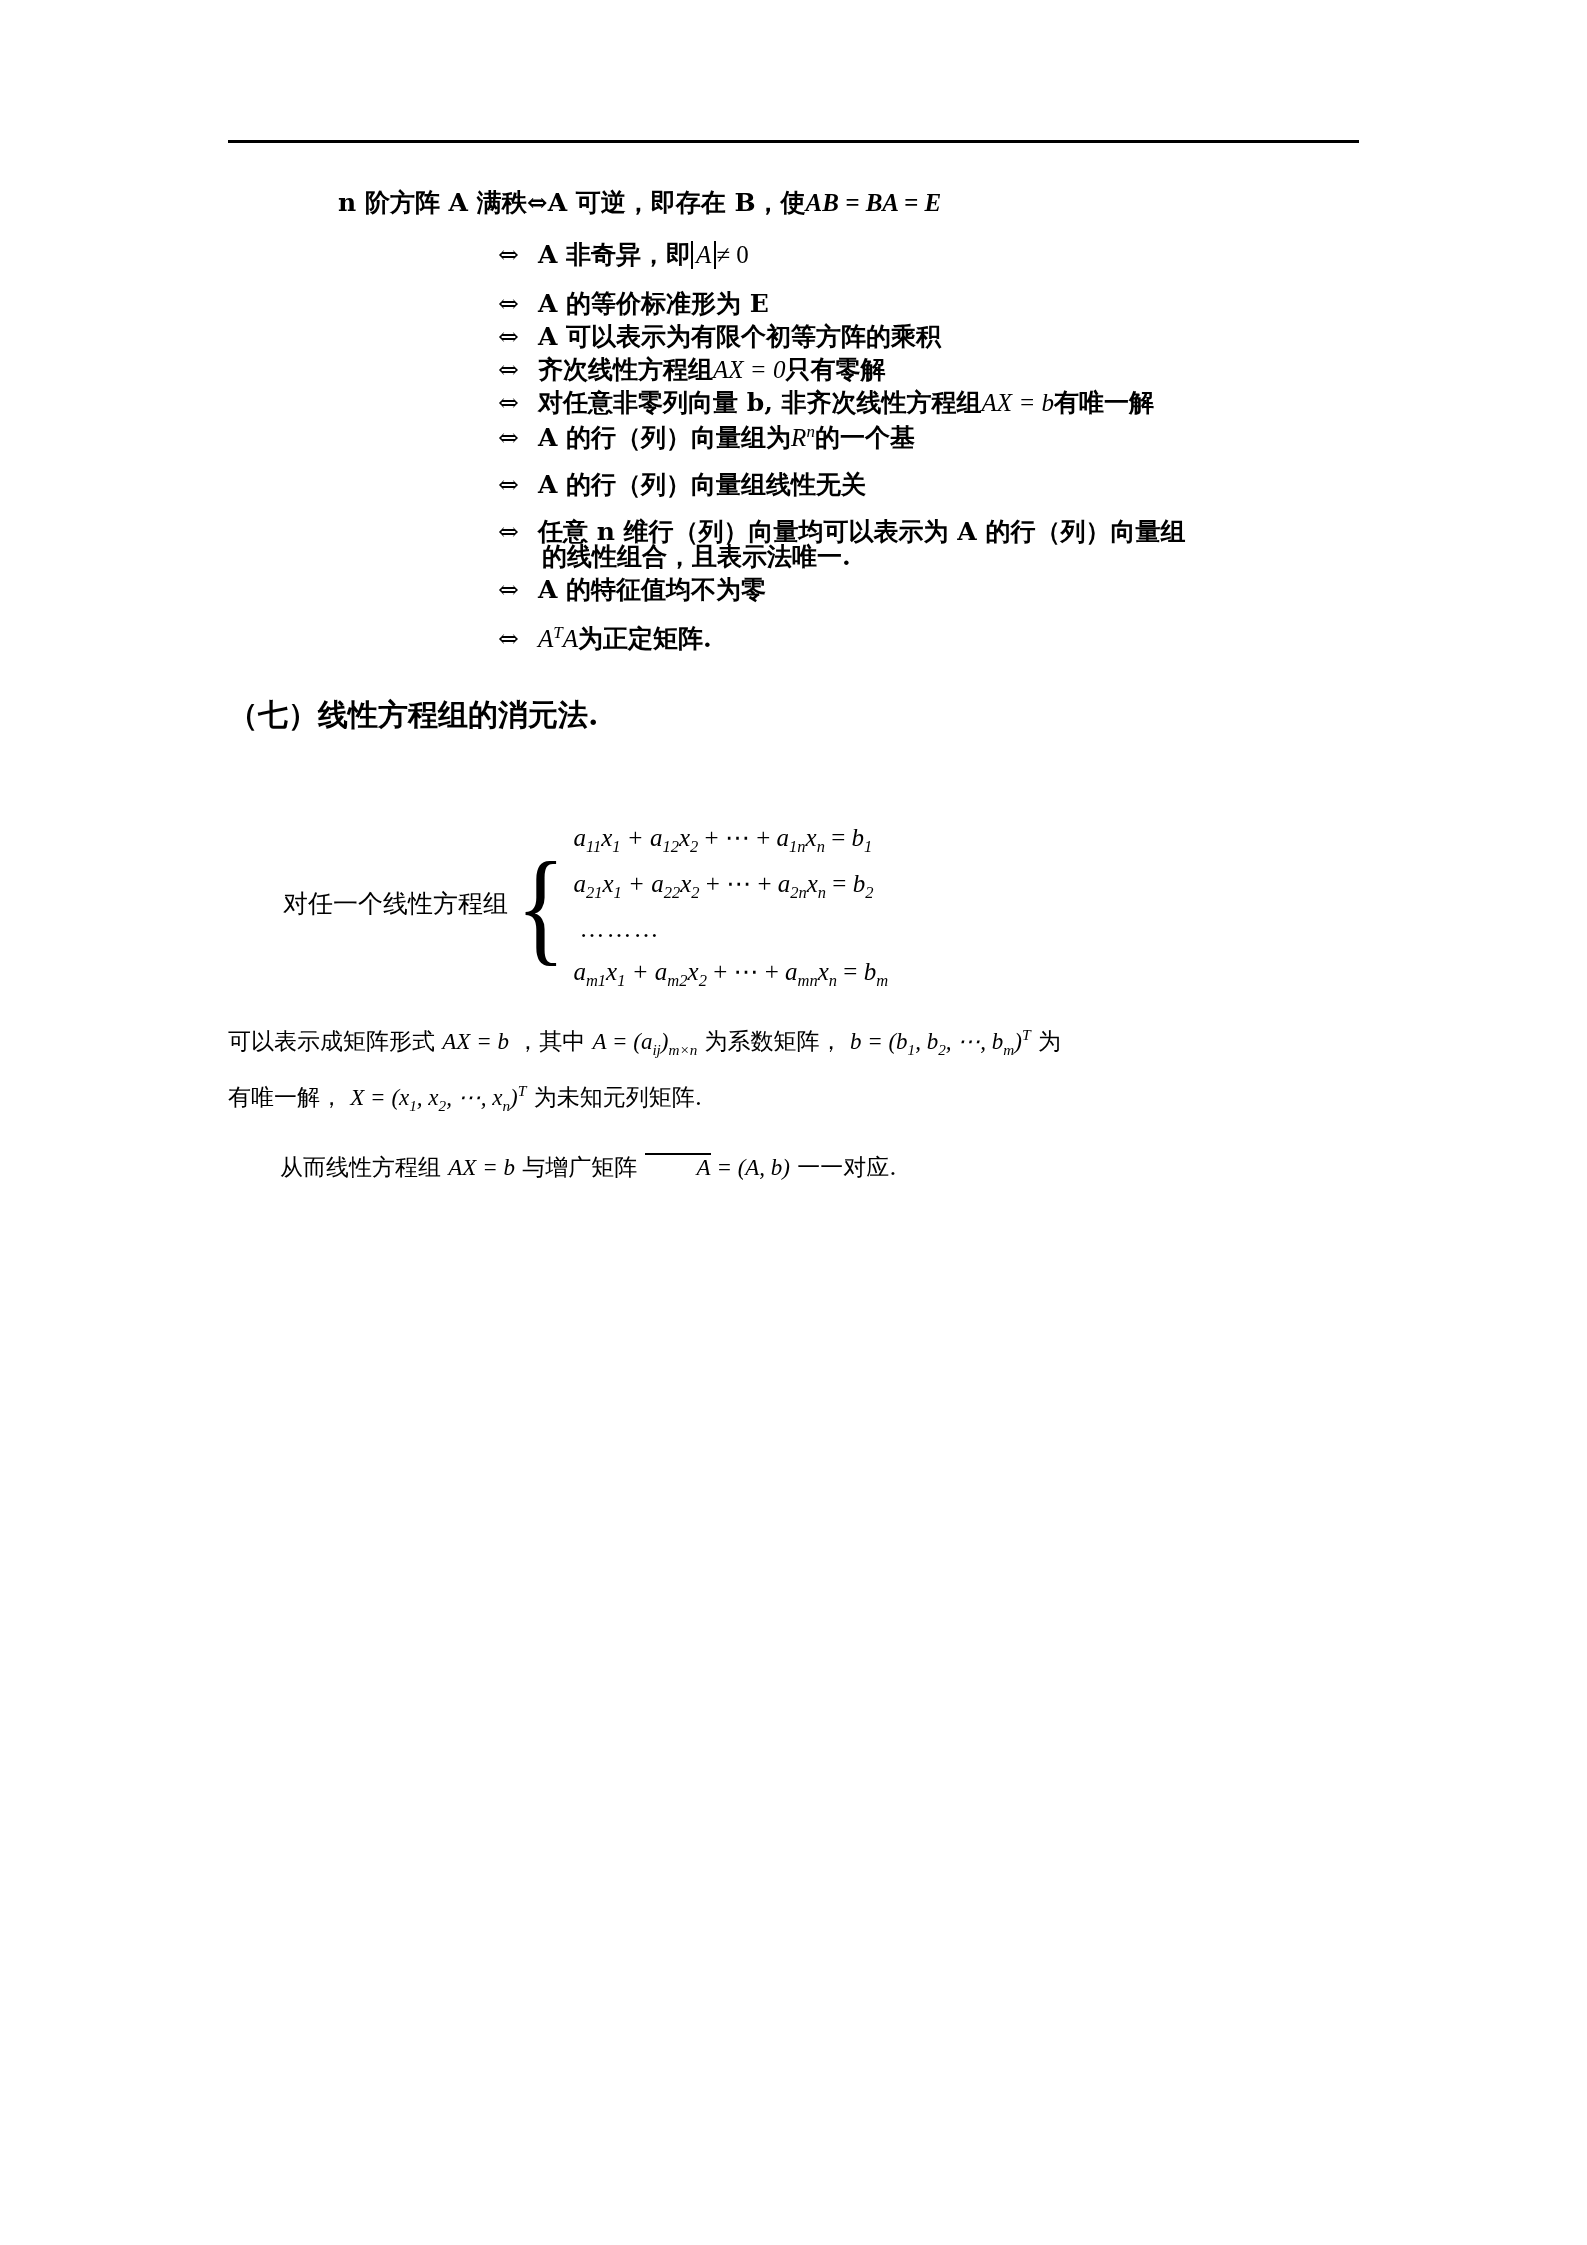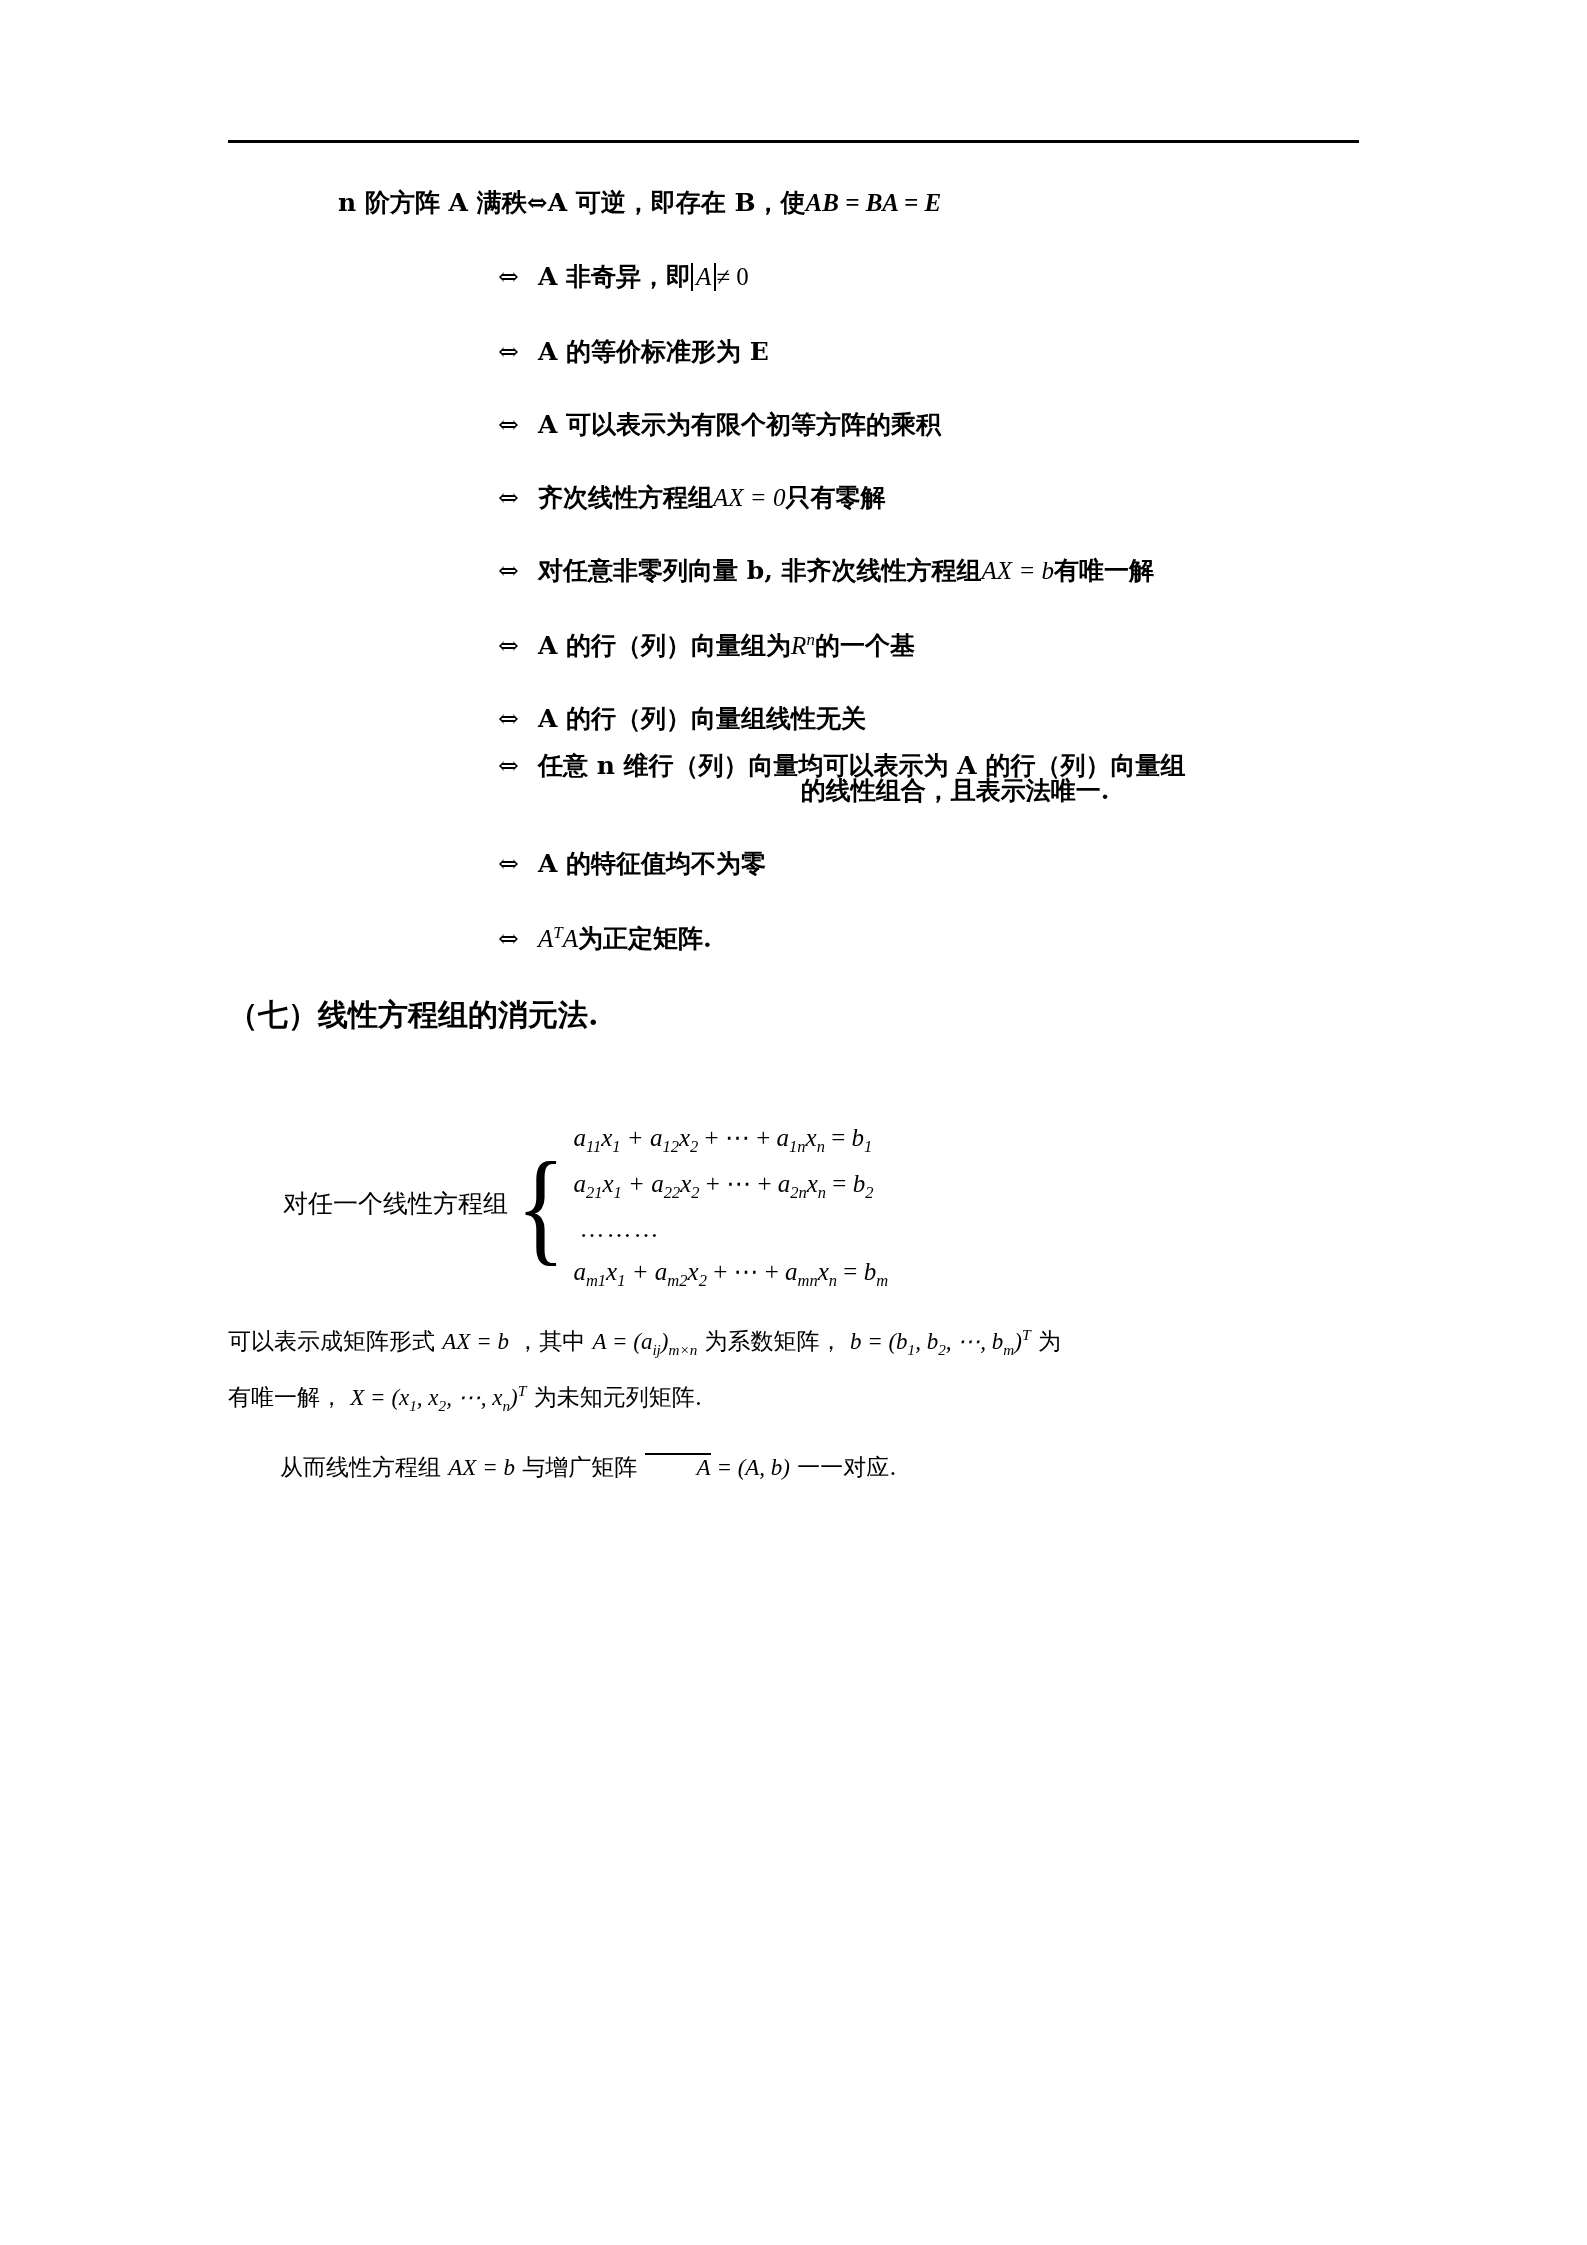--- a/index.html
+++ b/index.html
@@ -63,7 +63,6 @@
     margin-left: 160px;
     margin-bottom: 8px;
     white-space: nowrap;
-    margin-top: 48px;
   }
   .equiv-line.gap-btm { margin-bottom: 22px; }
   .equiv-sym {

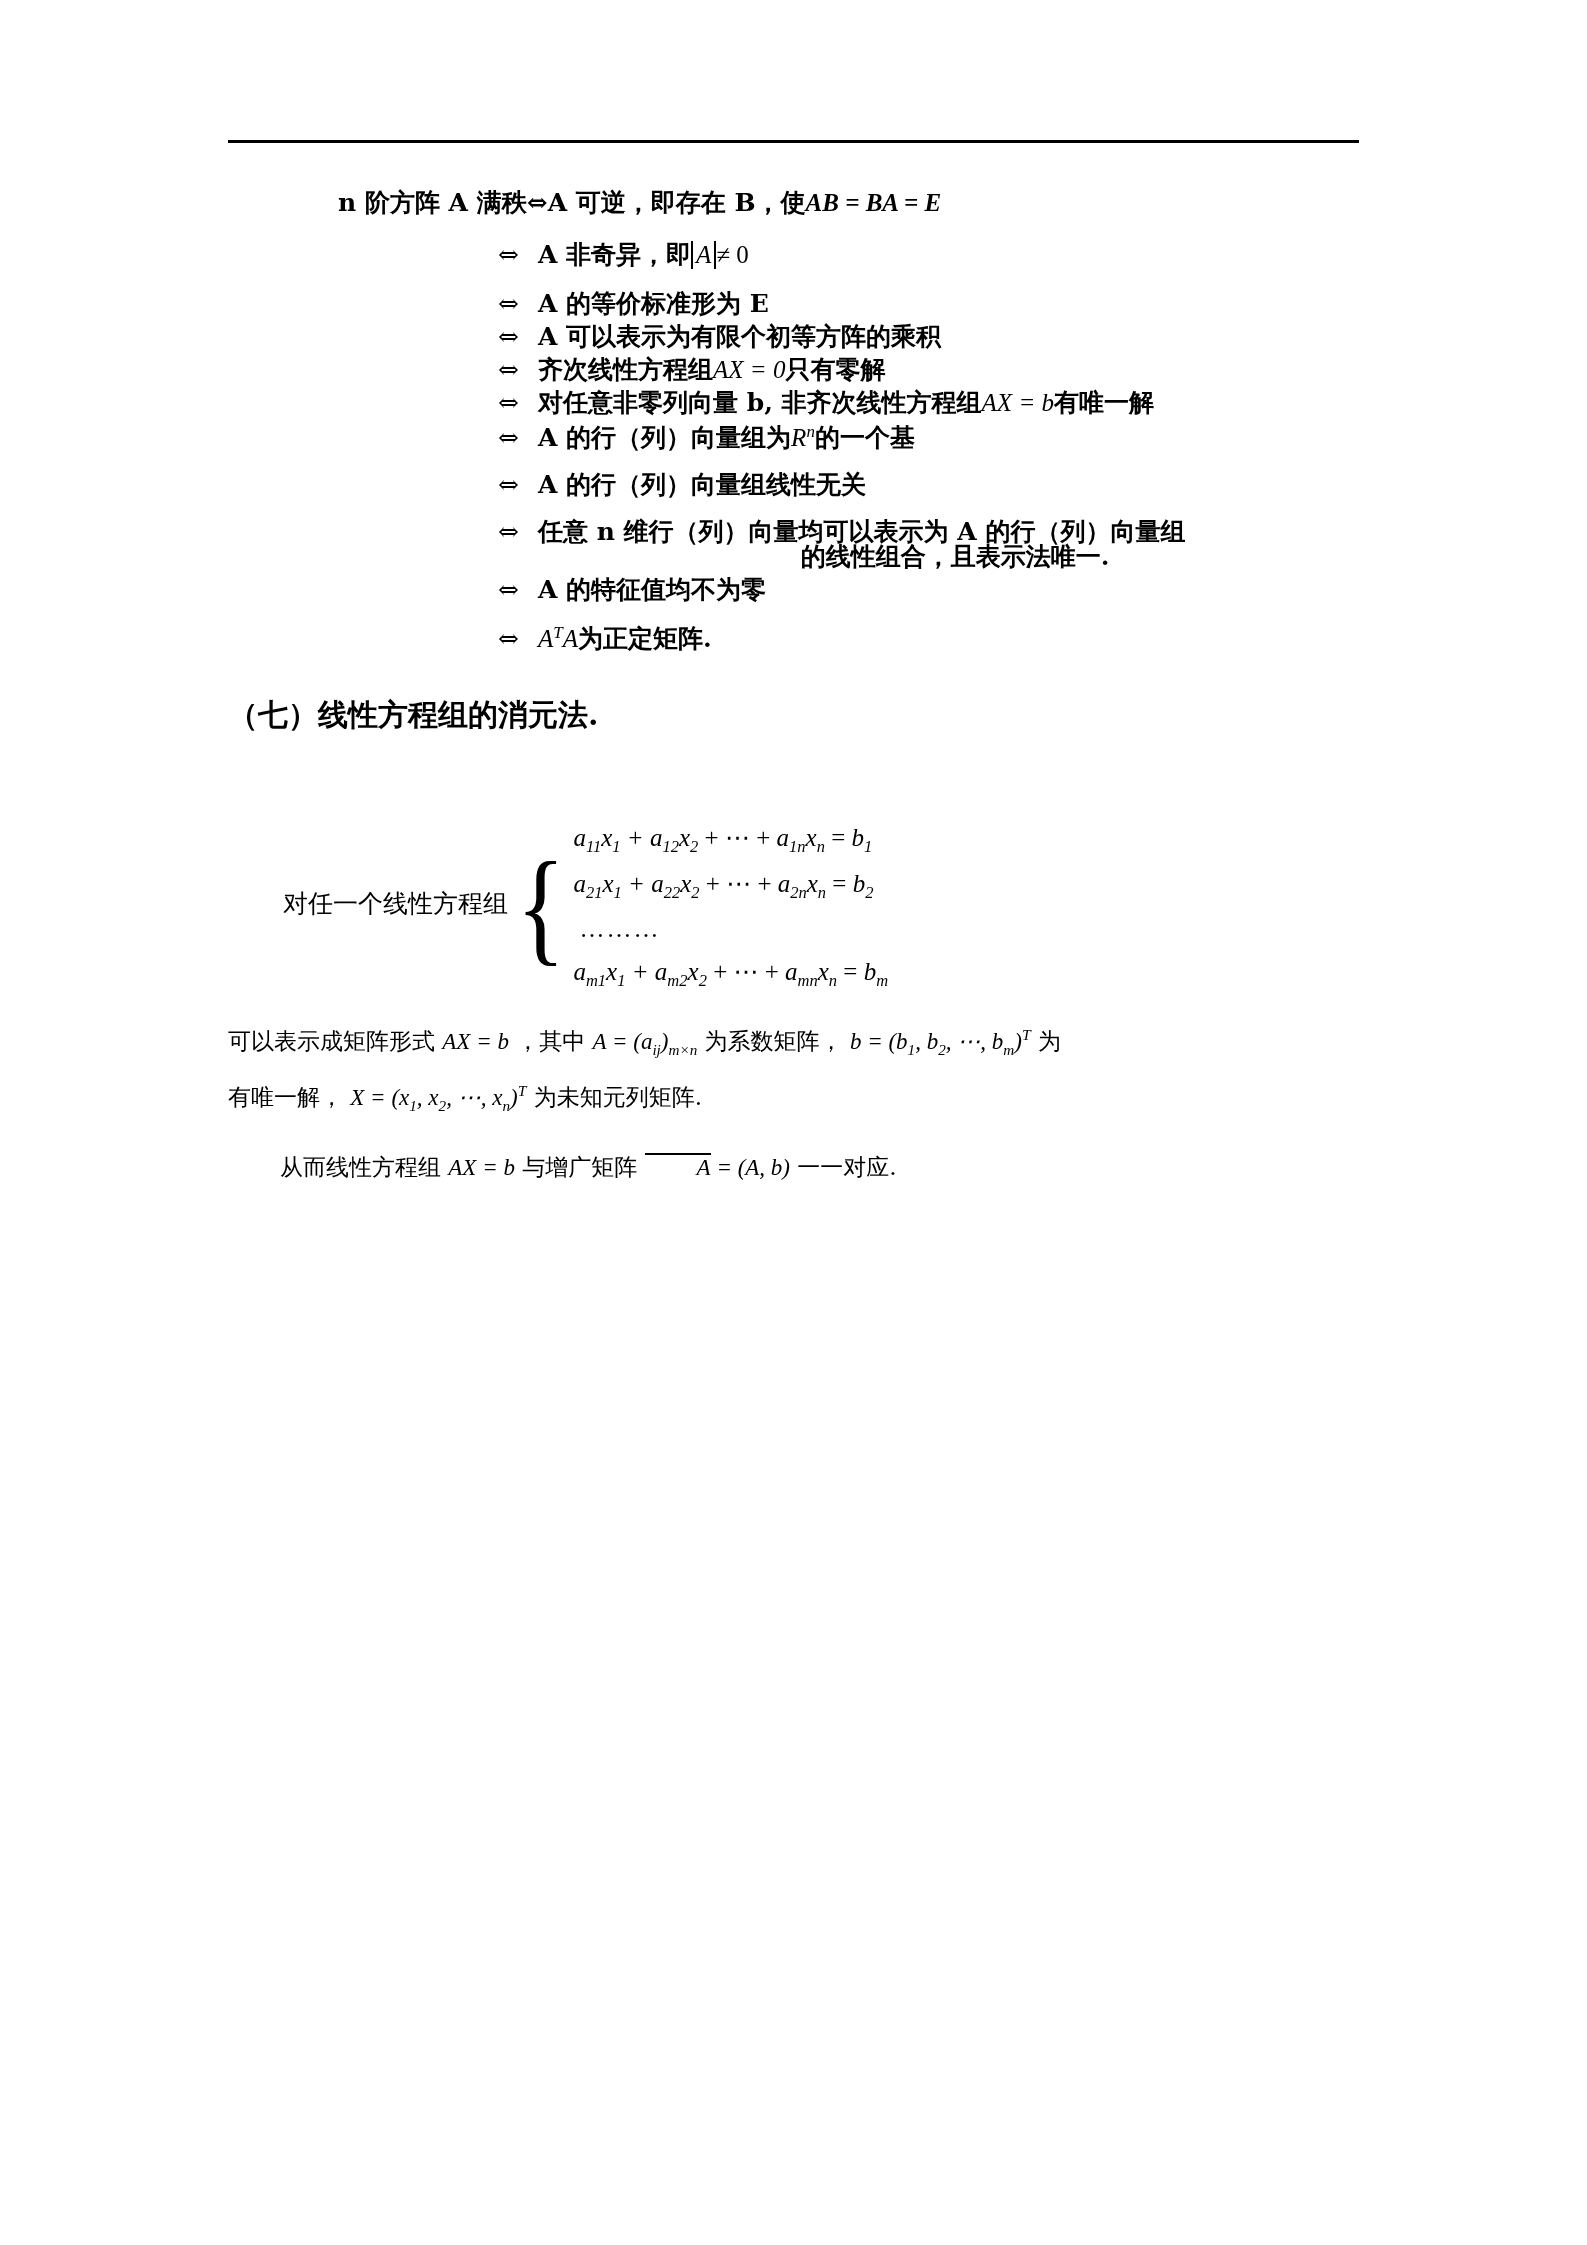--- a/index.html
+++ b/index.html
@@ -77,7 +77,6 @@
   .equiv-wrap .second {
     display: block;
     margin-left: 44px;
-    text-align: center;
   }
   .abs {
     display: inline-block;

